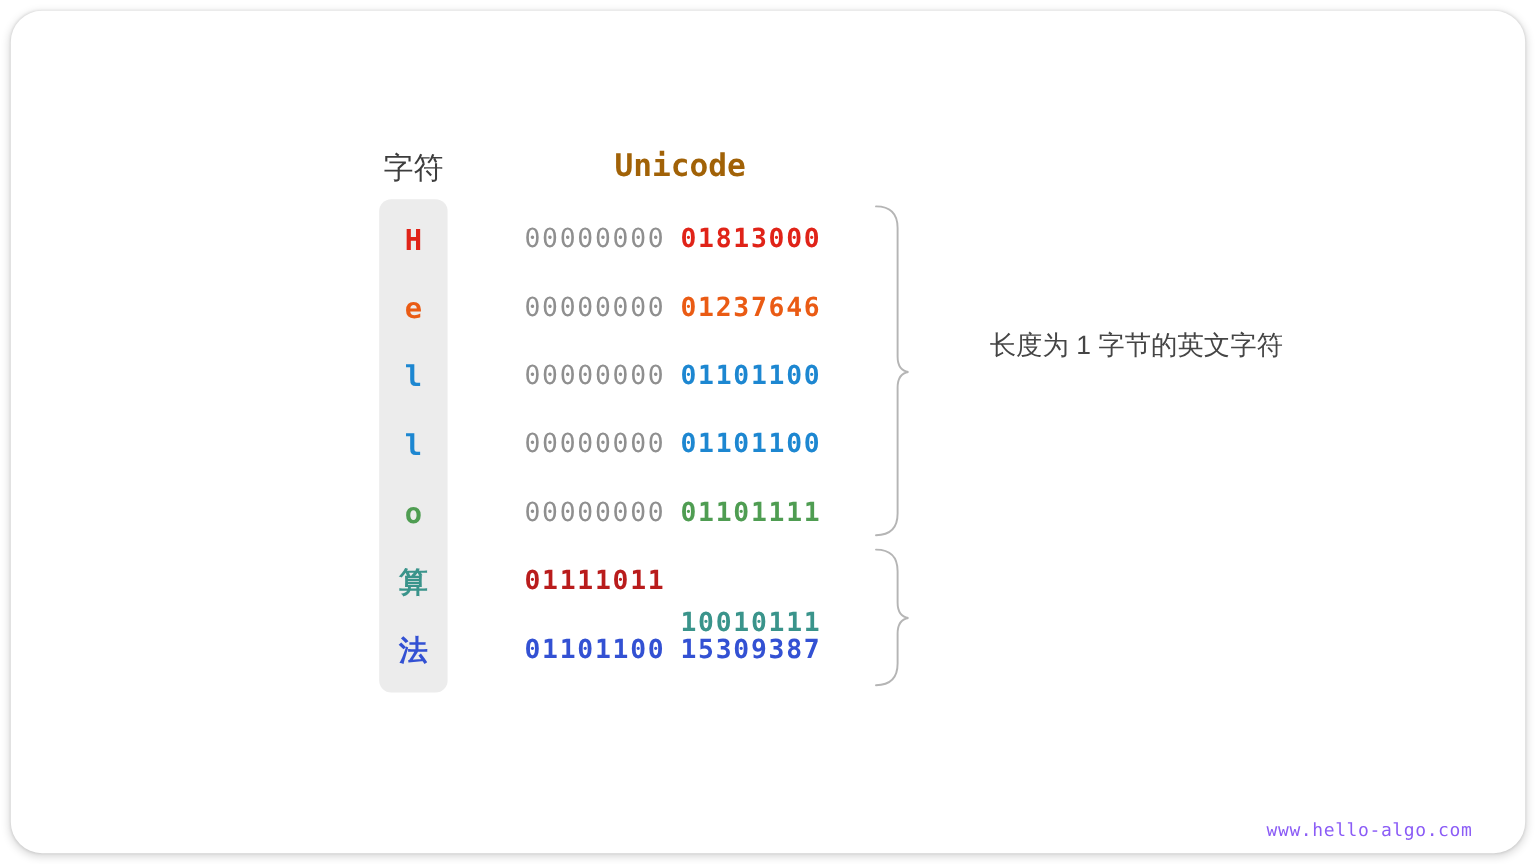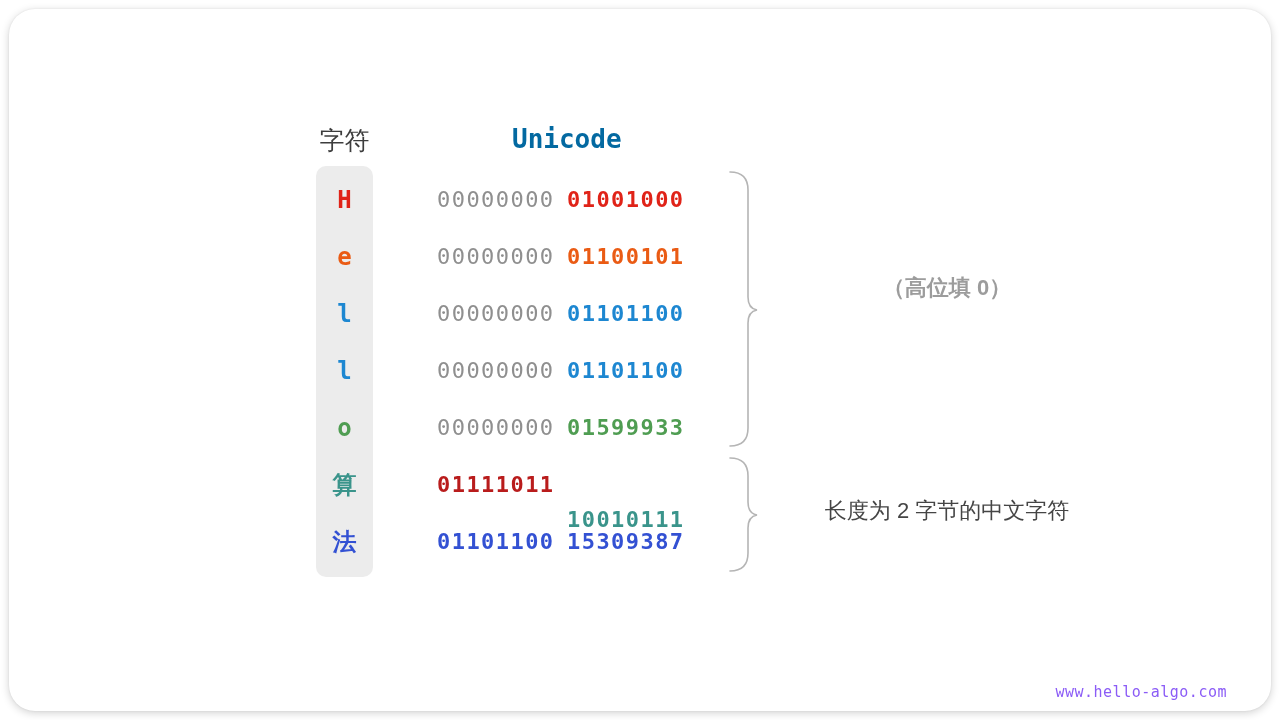--- a/index.html
+++ b/index.html
@@ -31,7 +31,7 @@
   .header-unicode {
     position: absolute;
     left: 503px; top: 116px; height: 28px; line-height: 28px;
-    font-weight: 700; font-size: 26px; color: #0369a1;
+    font-weight: 700; font-size: 26px; color: #a16207;
     font-family: "DejaVu Sans Mono", monospace;
   }
   .char-column-bg {

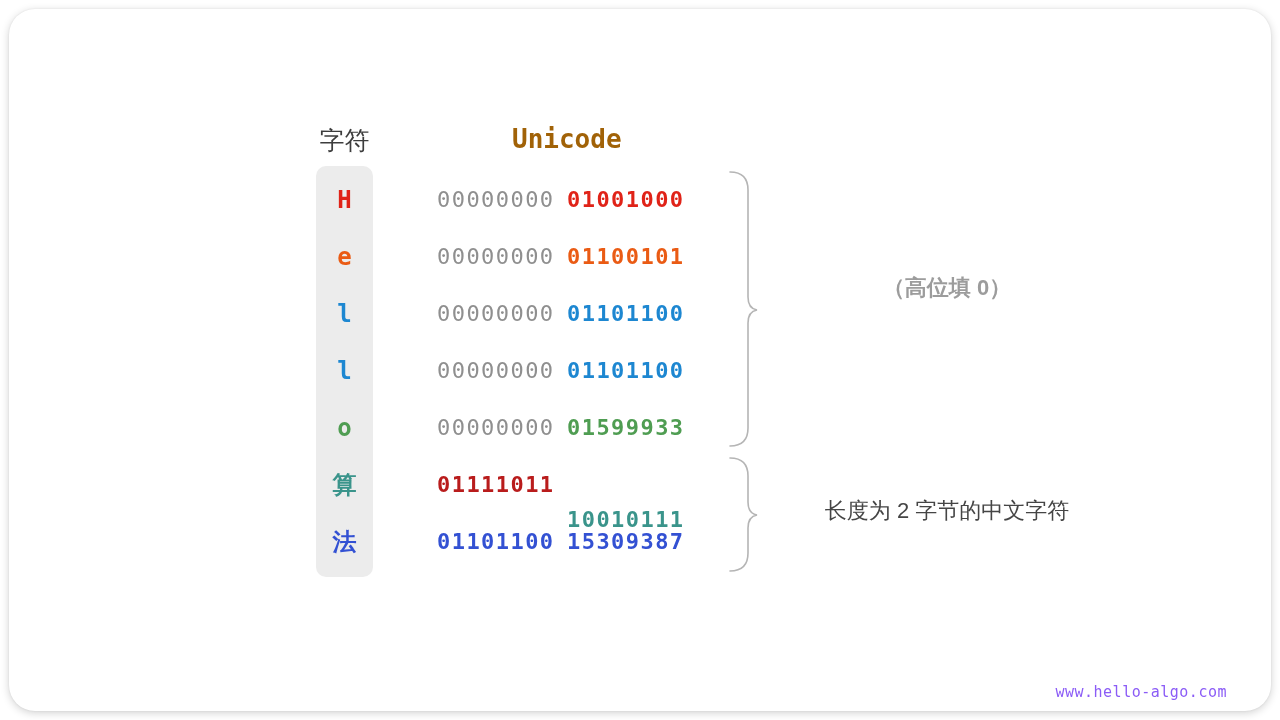--- a/index.html
+++ b/index.html
@@ -102,7 +102,7 @@
   <div class="row" style="top: 177px;">
     <span class="cell-char" style="color: rgb(224, 35, 24);">H</span>
     <span class="byte byte1" style="color: rgb(143, 143, 143); font-weight: 400;">00000000</span>
-    <span class="byte byte2" style="color: rgb(224, 35, 24); font-weight: 700;">01001000</span>
+    <span class="byte byte2" style="color: rgb(224, 35, 24); font-weight: 700;">01813000</span>
   </div>
 
   <div class="row" style="top: 234px;">

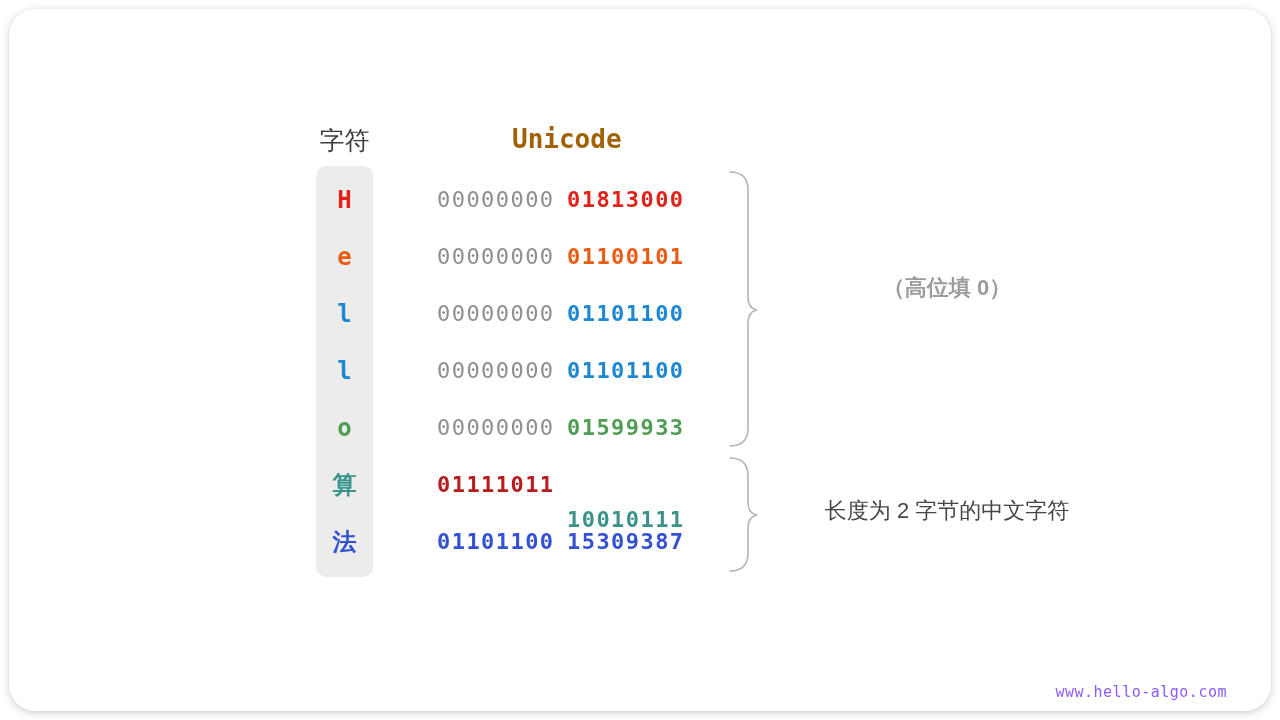--- a/index.html
+++ b/index.html
@@ -108,7 +108,7 @@
   <div class="row" style="top: 234px;">
     <span class="cell-char" style="color: rgb(234, 91, 20);">e</span>
     <span class="byte byte1" style="color: rgb(143, 143, 143); font-weight: 400;">00000000</span>
-    <span class="byte byte2" style="color: rgb(234, 91, 20); font-weight: 700;">01100101</span>
+    <span class="byte byte2" style="color: rgb(234, 91, 20); font-weight: 700;">01237646</span>
   </div>
 
   <div class="row" style="top: 291px;">

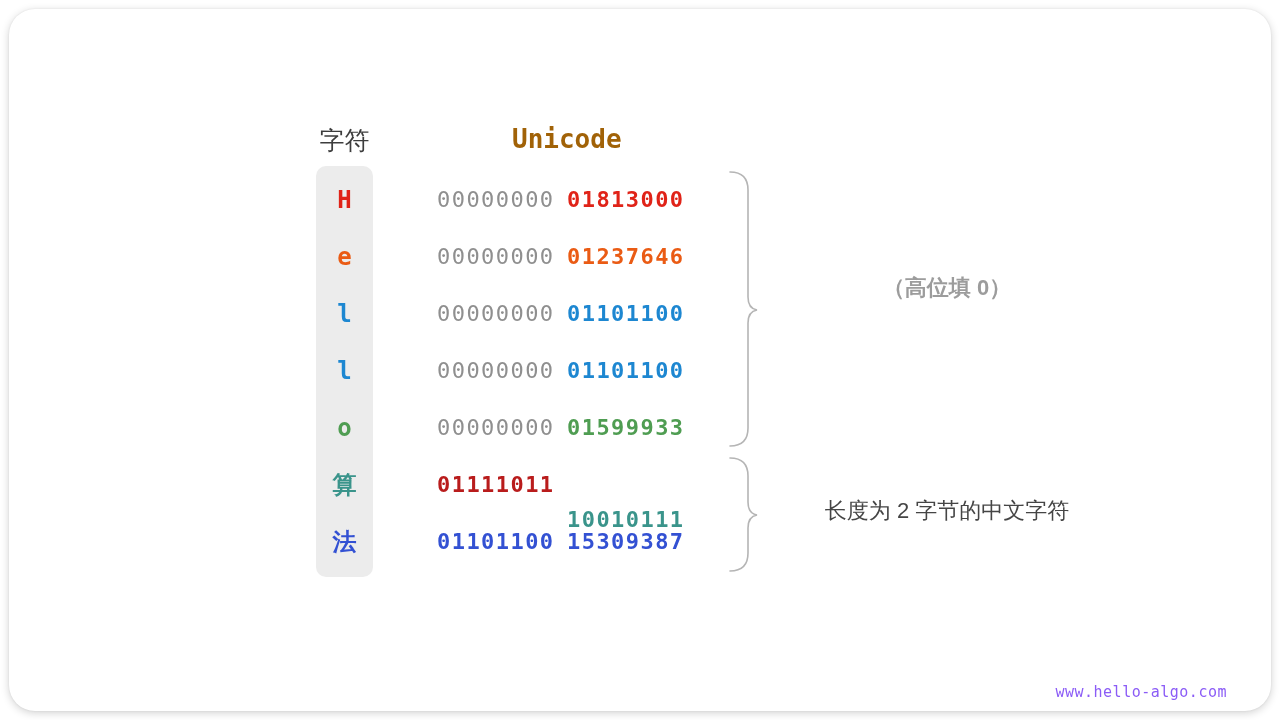--- a/index.html
+++ b/index.html
@@ -148,6 +148,7 @@
     </svg>
 
     <div class="anno anno-english">
+      <div>长度为 1 字节的英文字符</div>
       <div class="muted">（高位填 0）</div>
     </div>
 

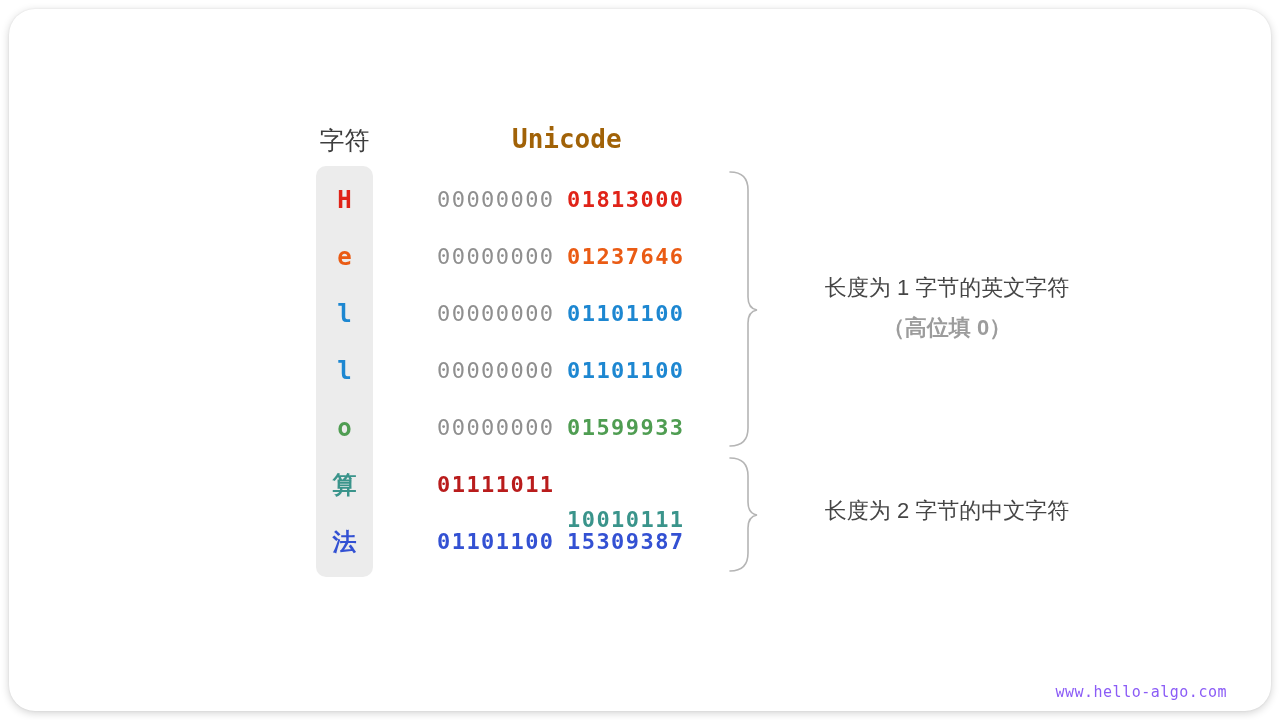--- a/index.html
+++ b/index.html
@@ -149,7 +149,6 @@
 
     <div class="anno anno-english">
       <div>长度为 1 字节的英文字符</div>
-      <div class="muted">（高位填 0）</div>
     </div>
 
     <div class="anno anno-chinese">长度为 2 字节的中文字符</div>

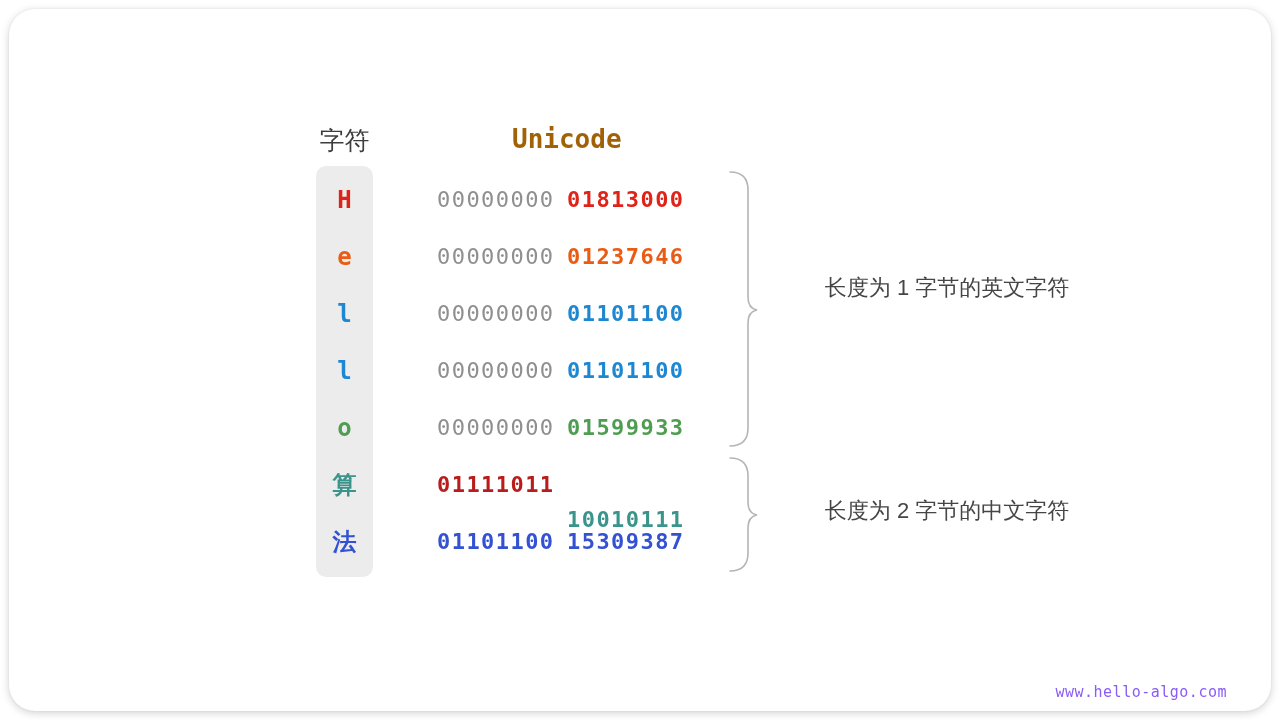--- a/index.html
+++ b/index.html
@@ -126,7 +126,7 @@
   <div class="row" style="top: 405px;">
     <span class="cell-char" style="color: rgb(79, 157, 82);">o</span>
     <span class="byte byte1" style="color: rgb(143, 143, 143); font-weight: 400;">00000000</span>
-    <span class="byte byte2" style="color: rgb(79, 157, 82); font-weight: 700;">01599933</span>
+    <span class="byte byte2" style="color: rgb(79, 157, 82); font-weight: 700;">01101111</span>
   </div>
 
   <div class="row" style="top: 462px;">

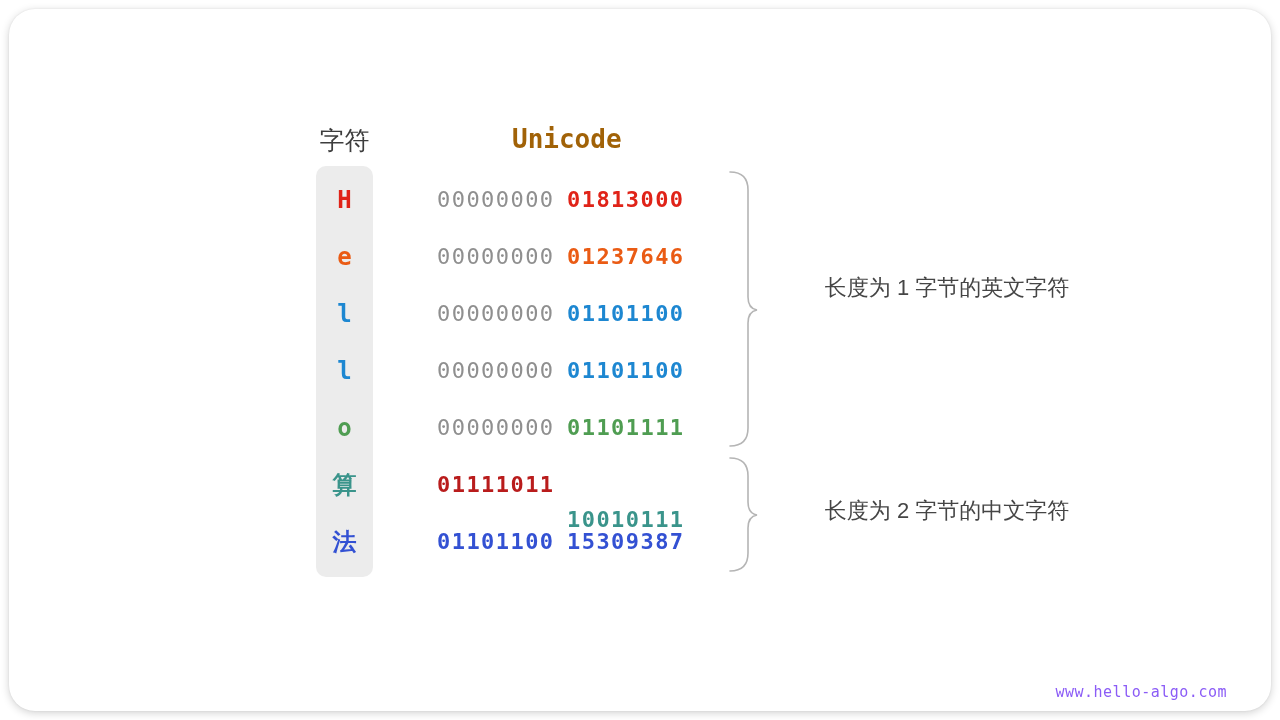--- a/index.html
+++ b/index.html
@@ -151,7 +151,6 @@
       <div>长度为 1 字节的英文字符</div>
     </div>
 
-    <div class="anno anno-chinese">长度为 2 字节的中文字符</div>
 
     <div class="watermark">www.hello-algo.com</div>
   </div>

